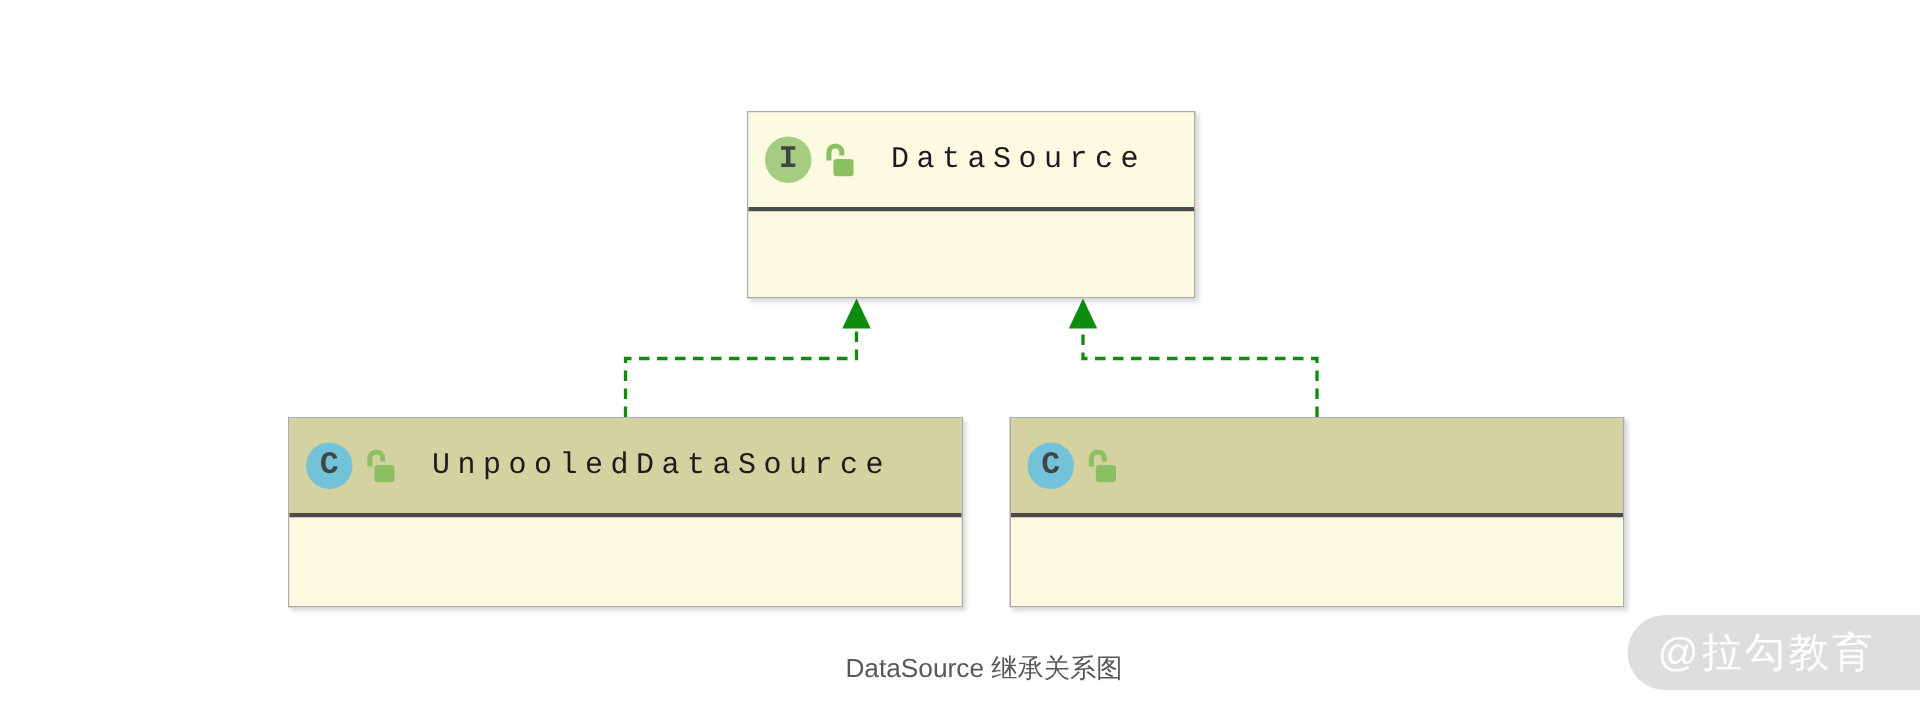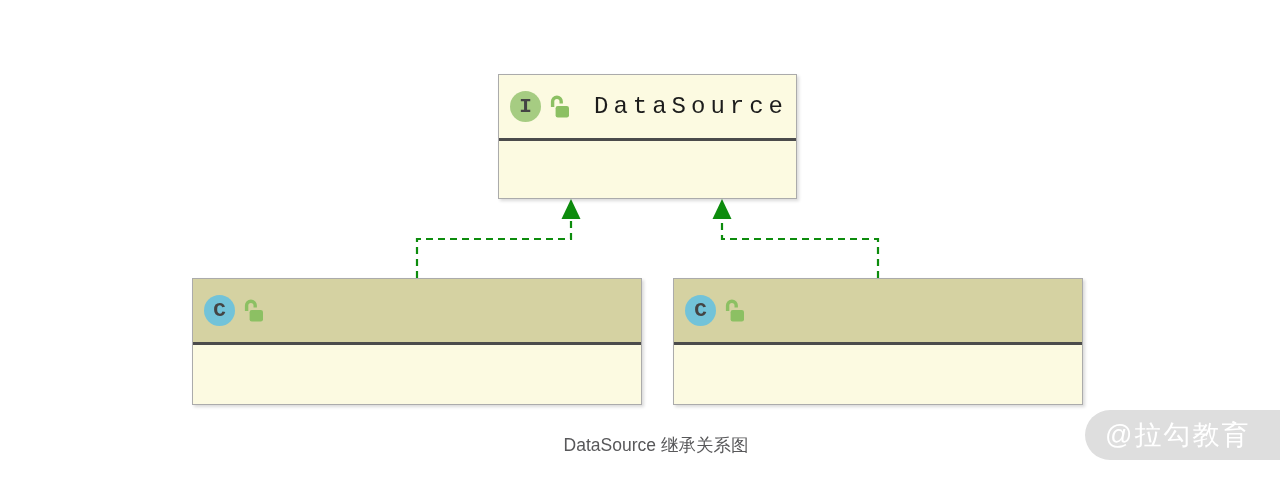--- a/index.html
+++ b/index.html
@@ -54,7 +54,7 @@
   .lock-icon .lock-body    { fill: var(--lock_green, #8cc063); }
   .node-name {
     font-family: "Liberation Mono", "DejaVu Sans Mono", monospace;
-    font-size: 24px;
+    font-size: 20px;
     letter-spacing: 5px;
     color: #1c1c1c;
     white-space: nowrap;

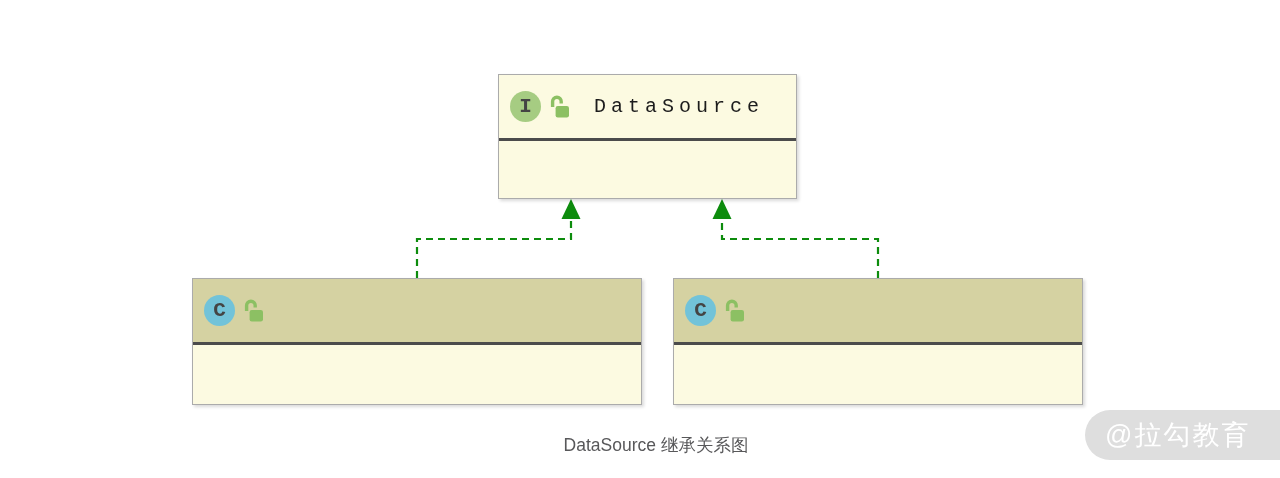--- a/index.html
+++ b/index.html
@@ -135,6 +135,7 @@
         <path class="lock-shackle" d="M4.6 13 L4.6 7.6 A4.3 4.3 0 0 1 13.2 7.6 L13.2 9.6" stroke-width="3.4"></path>
         <rect class="lock-body" x="7.6" y="12" width="13.4" height="11.5" rx="2.2"></rect>
       </svg>
+      <span class="node-name">UnpooledDataSource</span>
     </div>
     <div class="uml-body"></div>
   </div>

